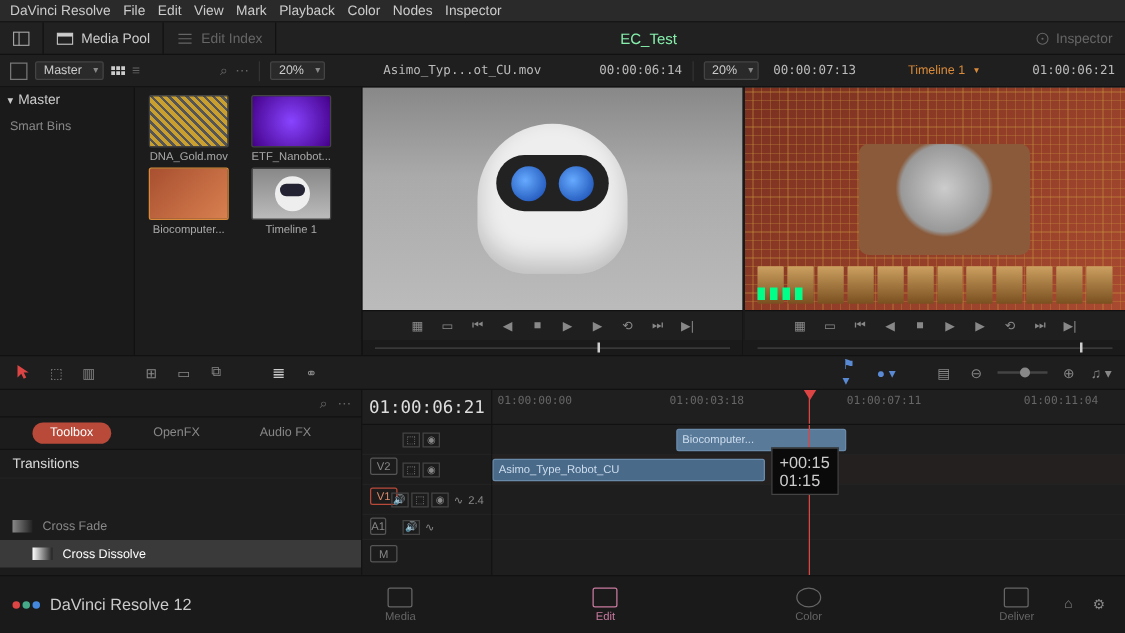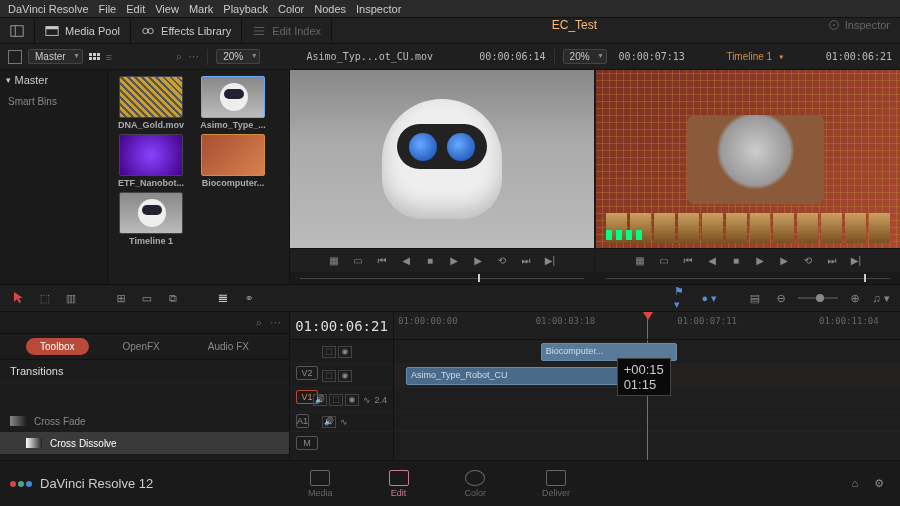--- a/index.html
+++ b/index.html
@@ -6,7 +6,7 @@
 body { background: #1a1a1a; color: #aaa; font-size: 11px; width: 900px; height: 506px; overflow: hidden; user-select: none; }
 .menubar { height: 18px; background: #2a2a2a; display: flex; align-items: center; padding: 0 8px; gap: 10px; font-size: 11px; color: #ccc; border-bottom: 1px solid #111; }
 .menubar span { cursor: default; }
-.toolbar { height: 26px; background: #212121; display: flex; align-items: flex-start; border-bottom: 1px solid #111; }
+.toolbar { height: 26px; background: #212121; display: flex; align-items: center; border-bottom: 1px solid #111; }
 .tool-btn { display: flex; align-items: center; gap: 6px; padding: 0 10px; height: 100%; border-right: 1px solid #111; color: #ccc; font-size: 11px; }
 .tool-btn.dim { color: #666; }
 .tool-icon { width: 14px; height: 14px; display: inline-flex; }

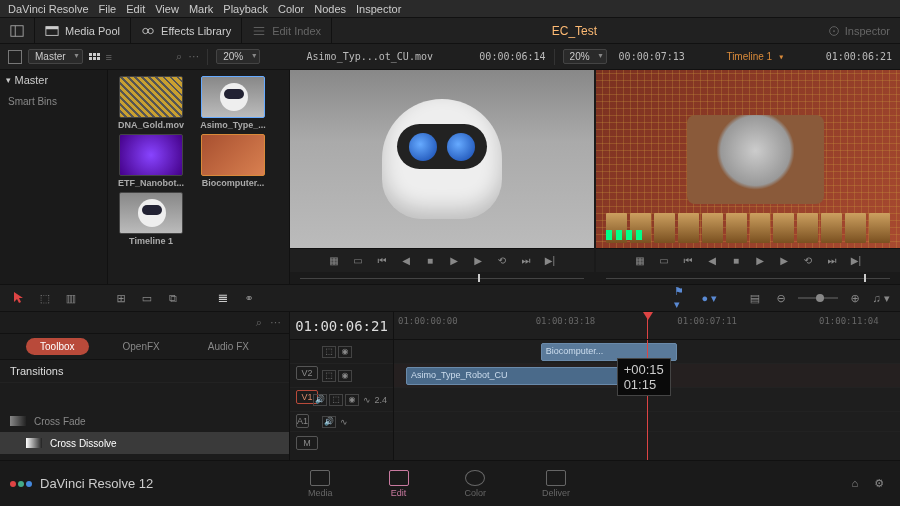--- a/index.html
+++ b/index.html
@@ -129,15 +129,6 @@
       </span>
       <span>Media Pool</span>
     </div>
-  <div class="tool-btn">
-      <span class="tool-icon">
-        <svg viewBox="0 0 16 16">
-          <circle cx="5" cy="8" r="3" fill="none" stroke="#ccc"></circle>
-          <circle cx="11" cy="8" r="3" fill="none" stroke="#ccc"></circle>
-        </svg>
-      </span>
-      <span>Effects Library</span>
-    </div>
   <div class="tool-btn dim">
       <span class="tool-icon">
         <svg viewBox="0 0 16 16">

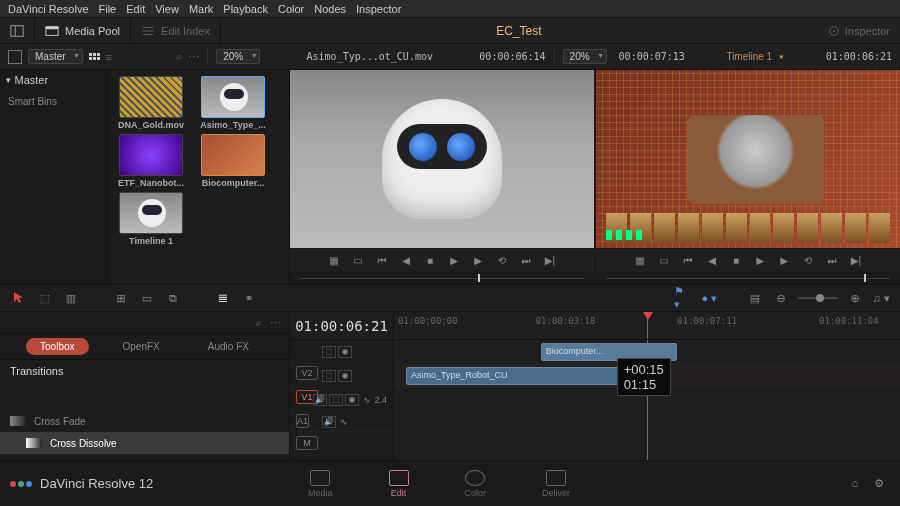--- a/index.html
+++ b/index.html
@@ -10,7 +10,7 @@
 .tool-btn { display: flex; align-items: center; gap: 6px; padding: 0 10px; height: 100%; border-right: 1px solid #111; color: #ccc; font-size: 11px; }
 .tool-btn.dim { color: #666; }
 .tool-icon { width: 14px; height: 14px; display: inline-flex; }
-.title-center { flex: 1; text-align: center; color: #fdba74; font-size: 12px; }
+.title-center { flex: 1; text-align: center; color: #86efac; font-size: 12px; }
 .inspect { display: flex; align-items: center; gap: 4px; padding: 0 10px; color: #666; font-size: 11px; }
 .subbar { height: 26px; background: #1f1f1f; display: flex; align-items: center; border-bottom: 1px solid #111; }
 .sb-seg { display: flex; align-items: center; gap: 6px; padding: 0 8px; height: 100%; }

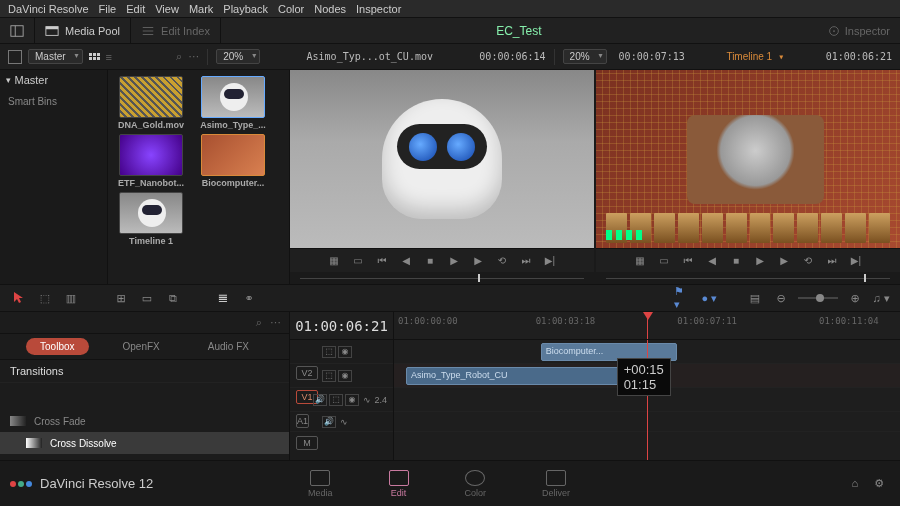--- a/index.html
+++ b/index.html
@@ -27,7 +27,7 @@
 .tree-head::before { content: "▾"; font-size: 9px; }
 .tree-sub { padding: 6px 8px; color: #888; font-size: 10px; }
 .mediapool { flex: 1; padding: 6px 4px; display: flex; flex-wrap: wrap; align-content: flex-start; gap: 4px; }
-.clip { width: 78px; display: flex; flex-direction: column; align-items: center; gap: 2px; font-weight: bold; }
+.clip { width: 78px; display: flex; flex-direction: column; align-items: center; gap: 2px; }
 .thumb { width: 64px; height: 42px; background: #333; border: 1px solid #444; border-radius: 2px; position: relative; overflow: hidden; }
 .thumb-label { font-size: 9px; color: #aaa; text-overflow: ellipsis; white-space: nowrap; width: 70px; overflow: hidden; text-align: center; }
 .viewer { flex: 1; display: flex; flex-direction: column; position: relative; }

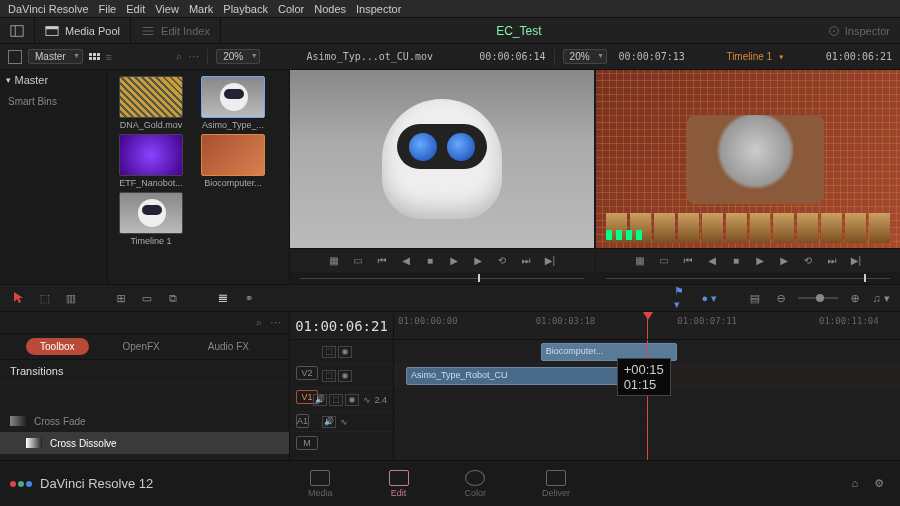--- a/index.html
+++ b/index.html
@@ -194,14 +194,6 @@
           <div class="thumb-label">DNA_Gold.mov</div>
         </div>
       <div class="clip">
-          <div class="thumb" style="background:linear-gradient(#888,#bbb);border-color:#6af">
-            <div style="position:absolute;left:18px;top:6px;width:28px;height:28px;background:#eee;border-radius:50%">
-              <div style="position:absolute;top:6px;left:4px;right:4px;height:10px;background:#223;border-radius:6px"></div>
-            </div>
-          </div>
-          <div class="thumb-label">Asimo_Type_...</div>
-        </div>
-      <div class="clip">
           <div class="thumb" style="background:radial-gradient(circle,#84f,#408)"></div>
           <div class="thumb-label">ETF_Nanobot...</div>
         </div>

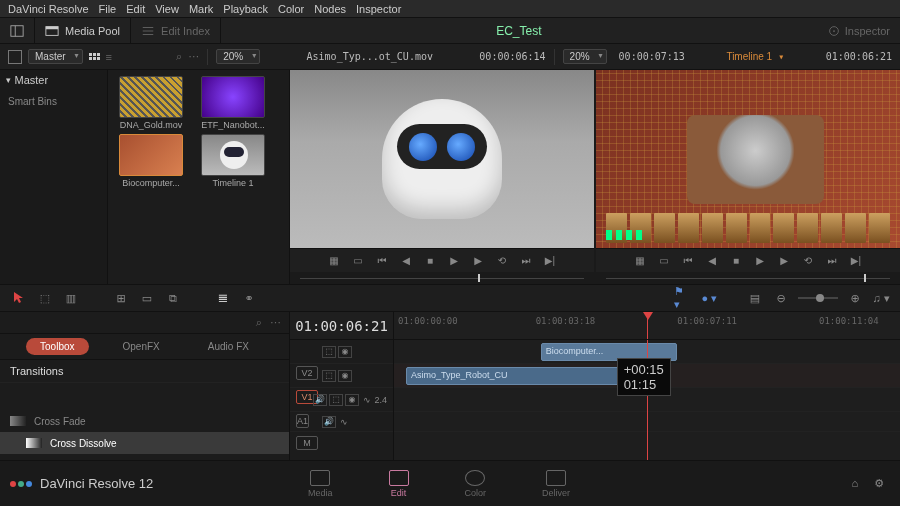--- a/index.html
+++ b/index.html
@@ -399,7 +399,7 @@
         <div class="tl-row" style="top:48px"></div>
         <div class="tl-row" style="top:72px;height:20px"></div>
         <div class="clip-block top" style="top:3px;left:29%;width:27%"><span>Biocomputer...</span></div>
-        <div class="clip-block" style="top:27px;left:12px;width:43%"><span>Asimo_Type_Robot_CU</span></div>
+        <div class="clip-block" style="top:27px;left:0;width:43%"><span>Asimo_Type_Robot_CU</span></div>
         <div class="playhead" style="left:50%;top:0;bottom:0"></div>
         <div class="tooltip" style="left:44%;top:18px">
           <div>+00:15</div>

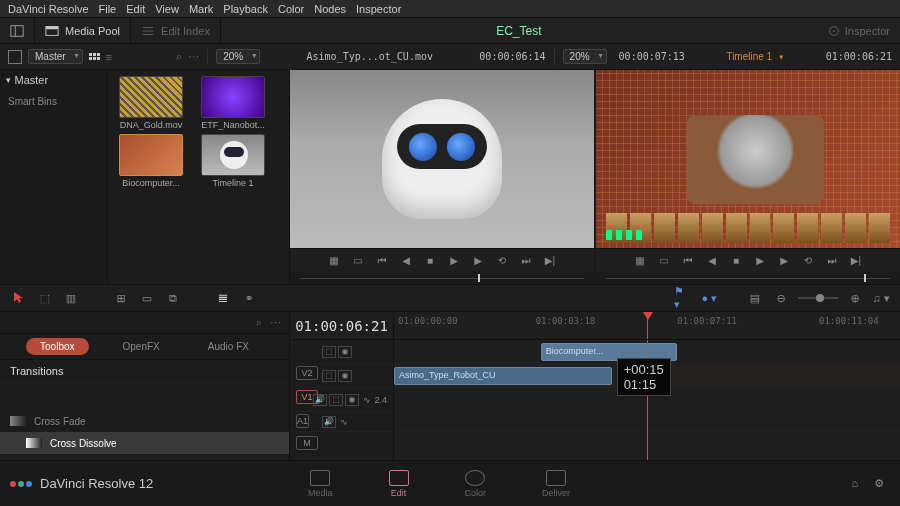--- a/index.html
+++ b/index.html
@@ -89,7 +89,7 @@
 .branding { width: 290px; display: flex; align-items: center; gap: 8px; padding: 0 10px; color: #ccc; font-size: 13px; }
 .brand-dots { display: flex; gap: 2px; }
 .brand-dots span { width: 6px; height: 6px; border-radius: 50%; }
-.pages { flex: 1; display: flex; gap: 40px; padding-left: 10px; }
+.pages { flex: 1; display: flex; gap: 24px; padding-left: 10px; justify-content: space-between; }
 .page { display: flex; flex-direction: column; align-items: center; gap: 2px; font-size: 9px; color: #666; padding: 3px 8px; }
 .page.active { color: #c97aa0; }
 .page-icon { width: 20px; height: 16px; border: 1px solid currentColor; border-radius: 2px; }

